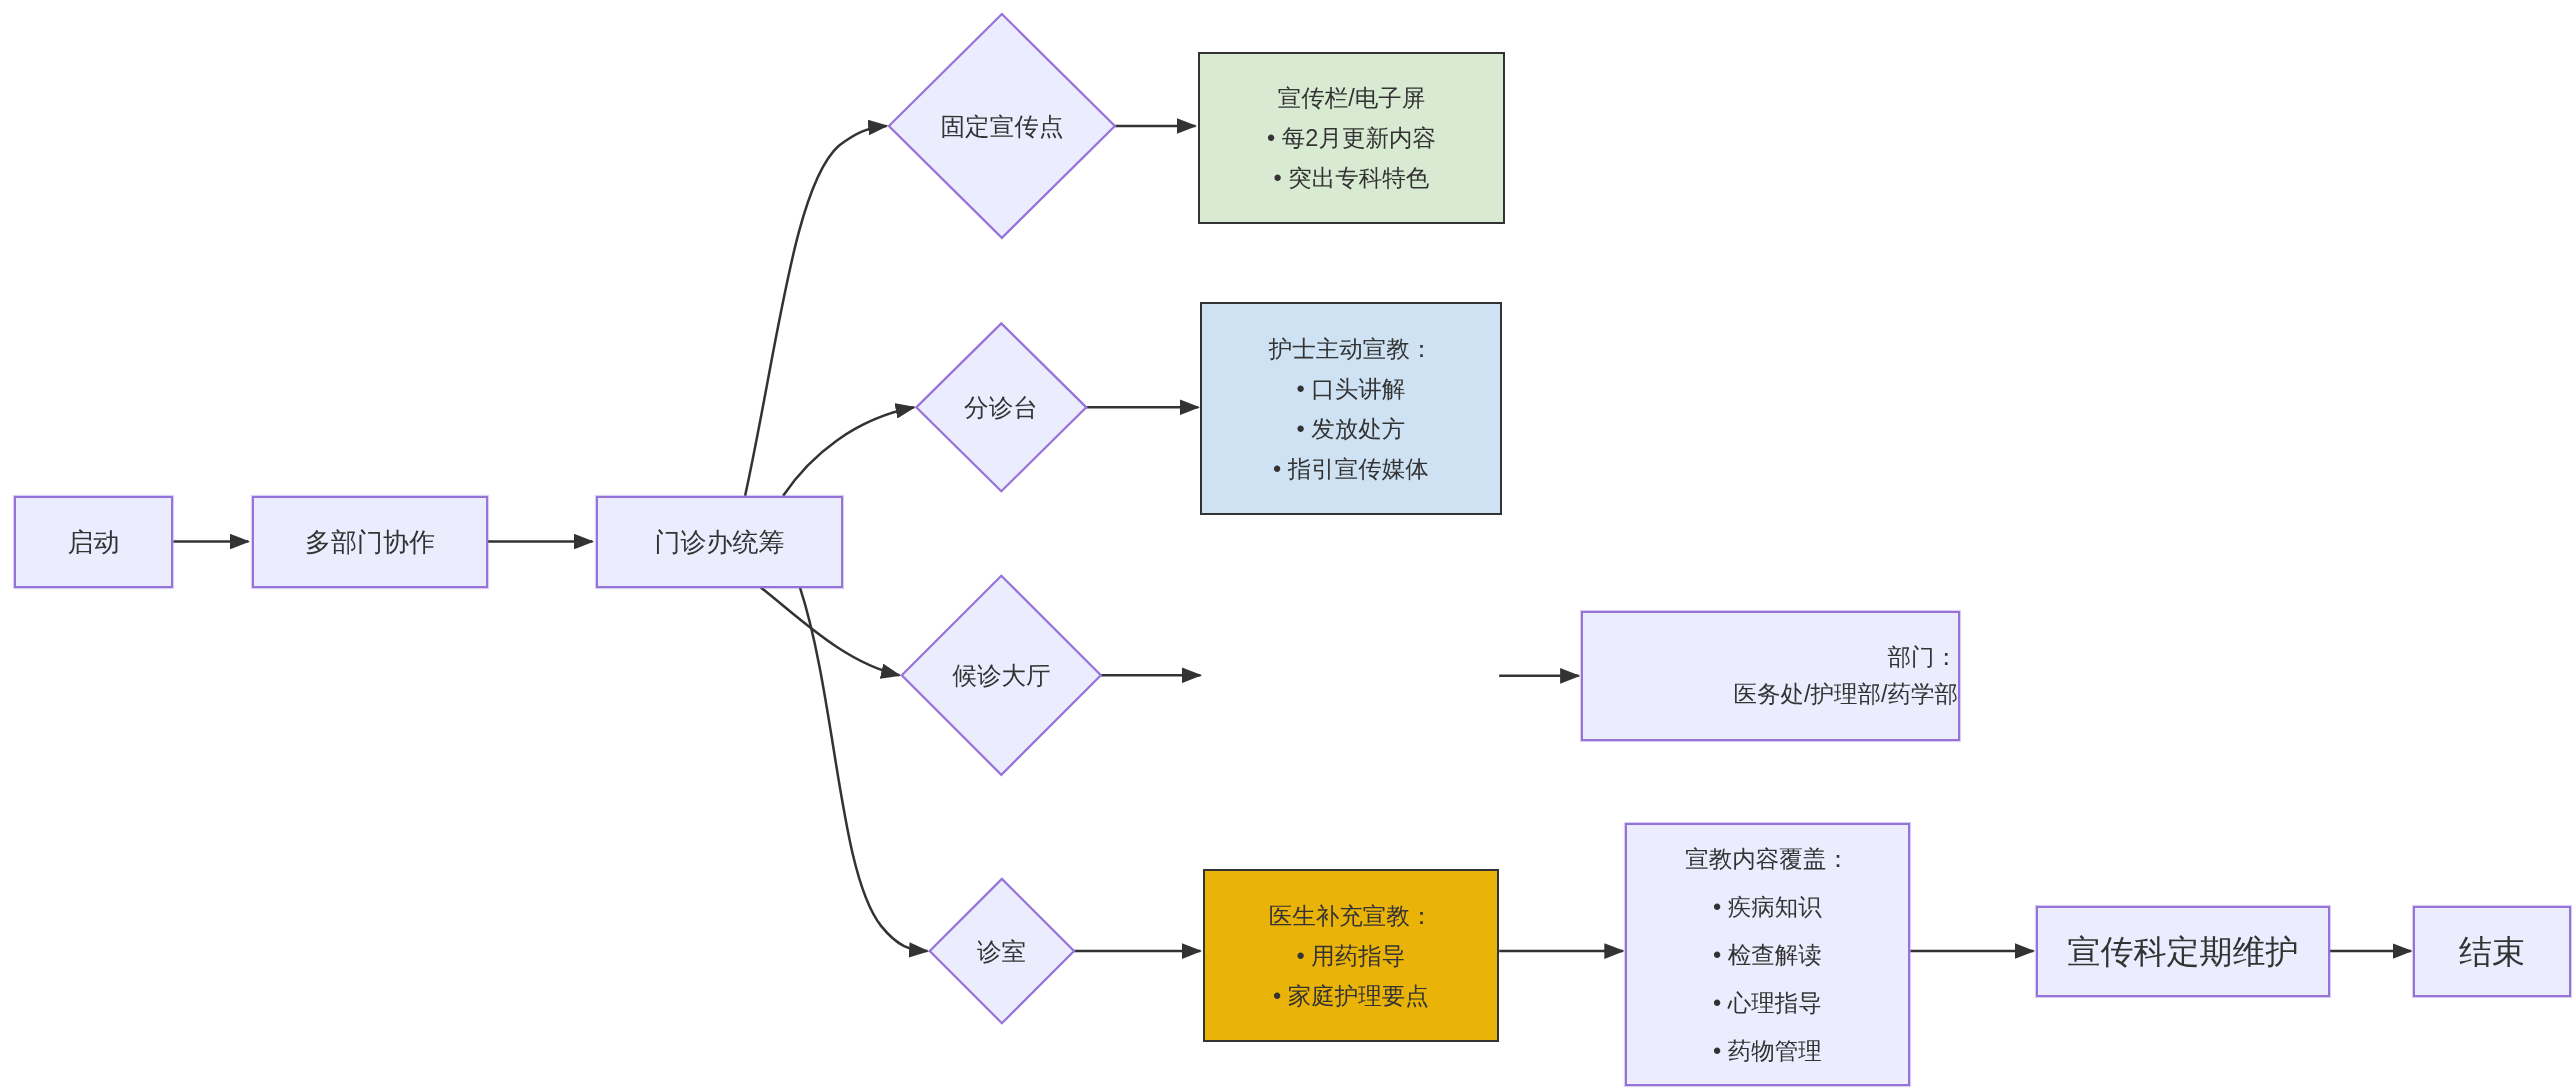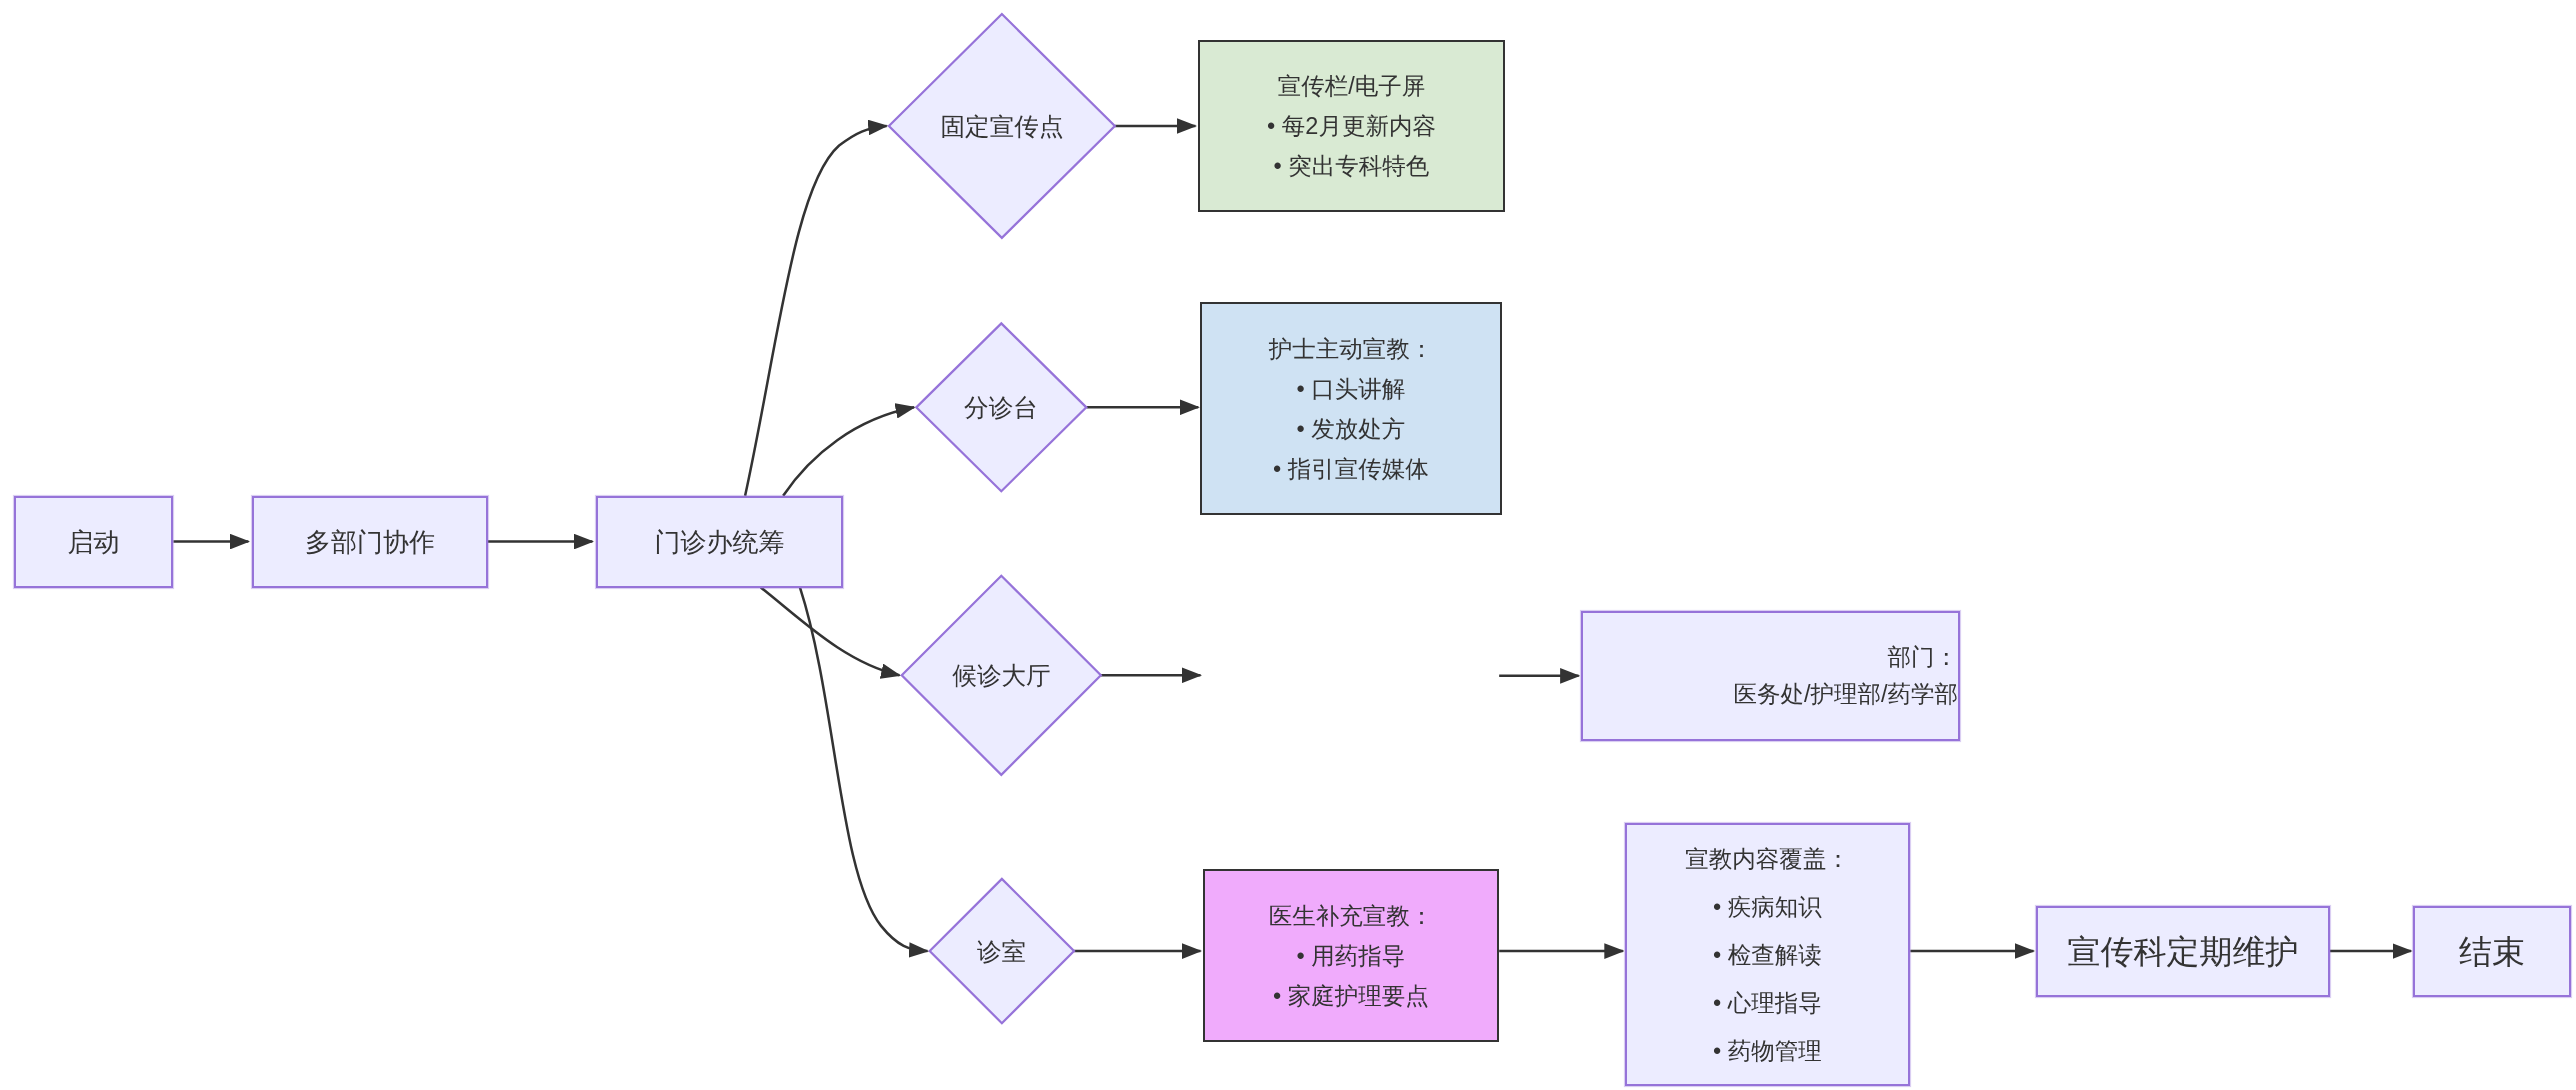--- a/index.html
+++ b/index.html
@@ -12,7 +12,7 @@
         align-items:center;justify-content:center;color:#333333;text-align:center;}
   .rect-purple{background:#ECECFF;border:2.2px solid #9673D9;box-shadow:0 0 0 1.1px rgba(150,115,217,.35);}
   .rect-dark{border:2.8px solid #333333;}
-  .fill-green{background:#D9EAD3;}
+  .fill-green{background:#D9EAD3;margin-top:12px;}
   .fill-blue{background:#CFE2F3;}
   .fill-orange{background:#FCE5CD;}
   .fill-pink{background:#f0abfc;}

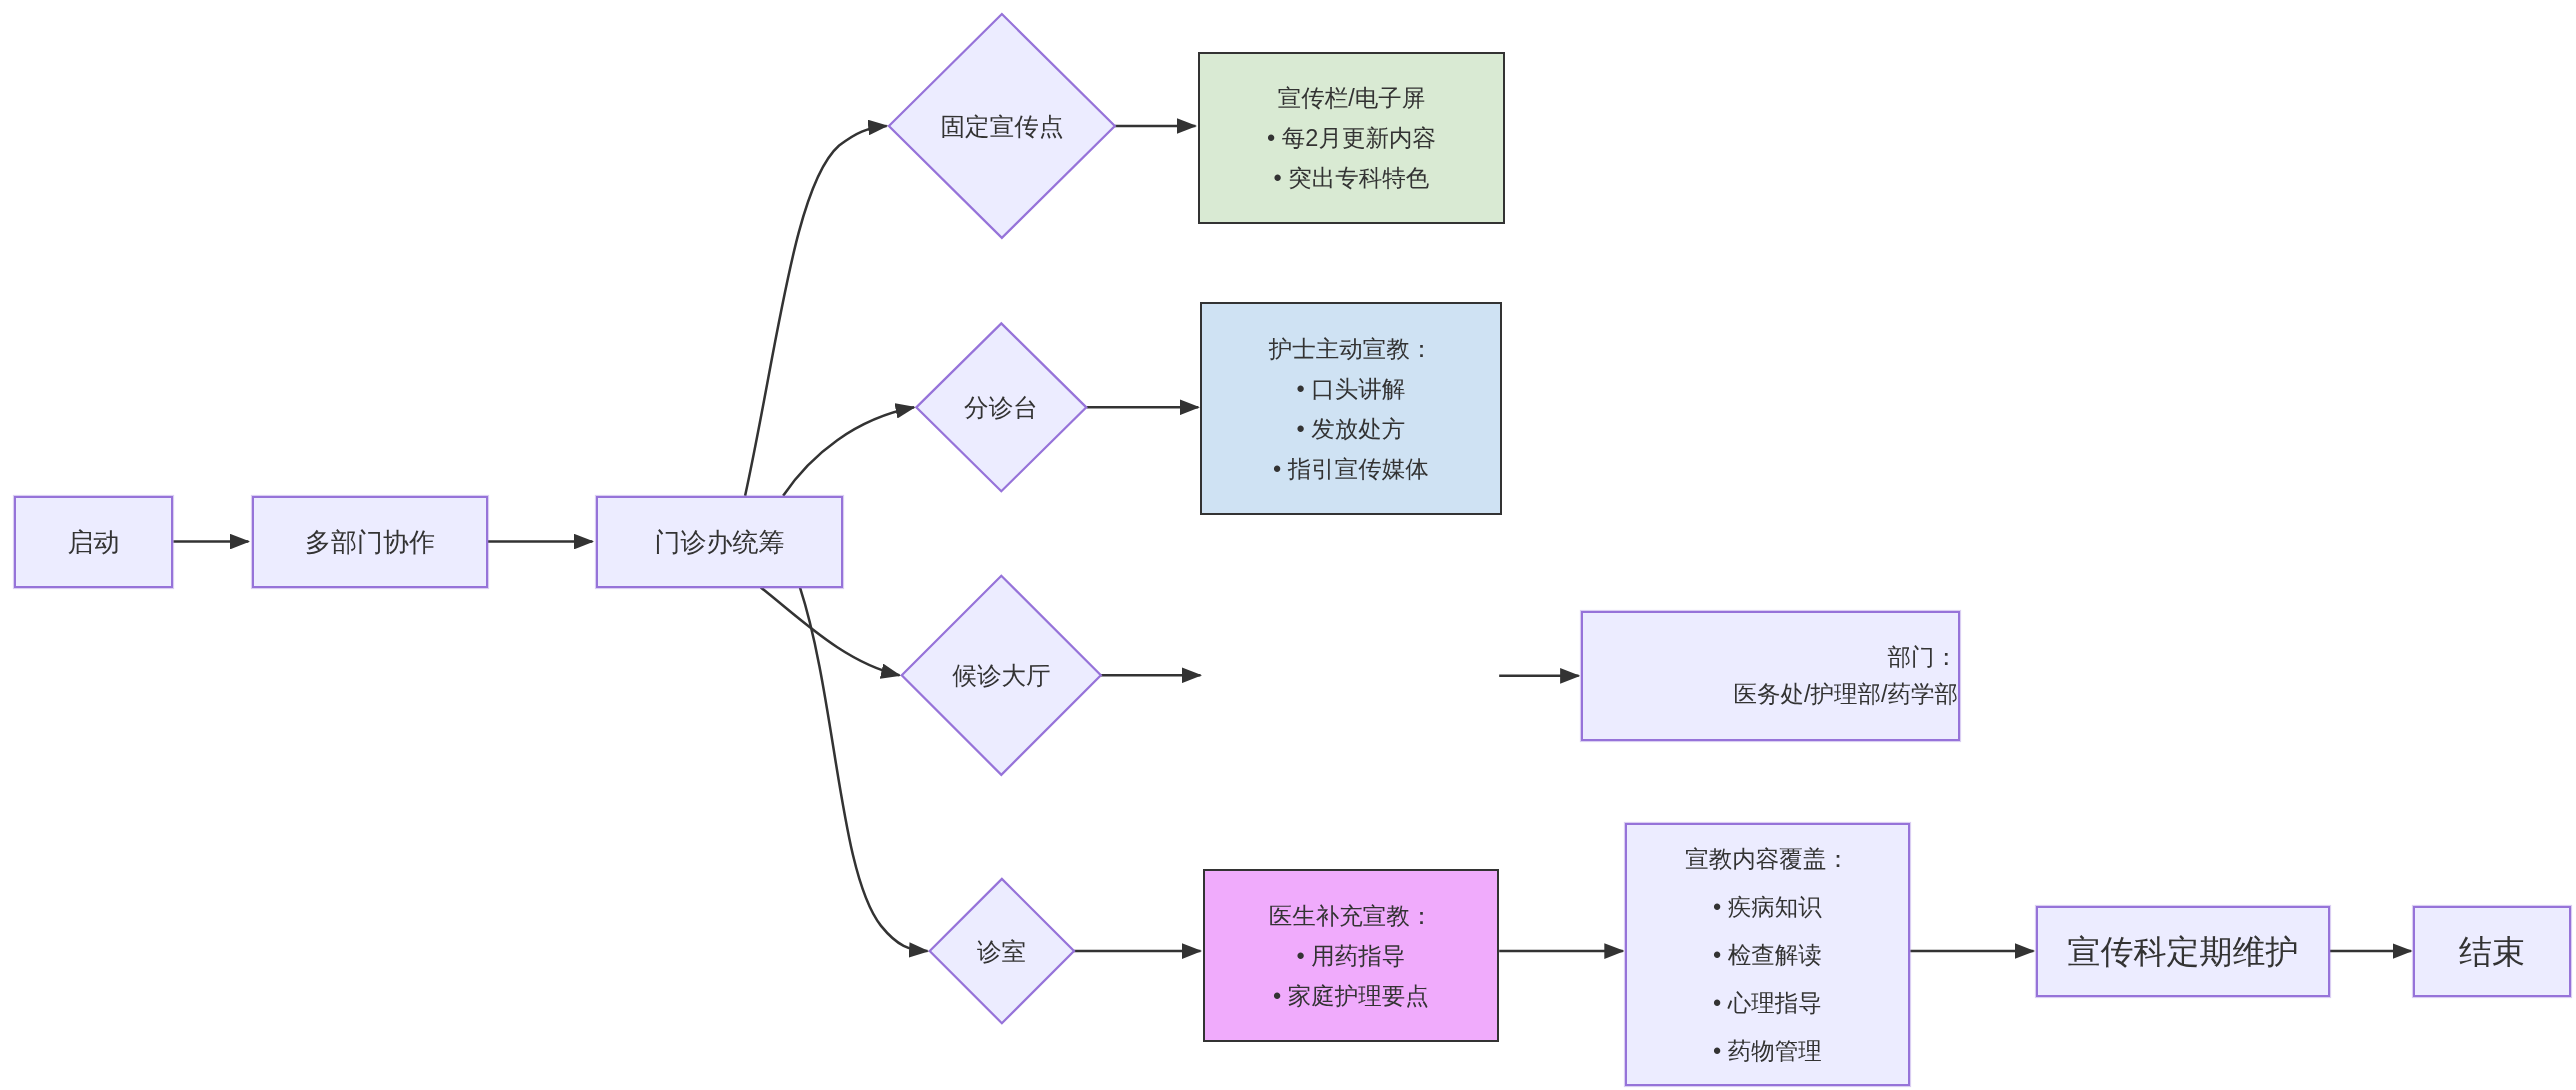--- a/index.html
+++ b/index.html
@@ -15,7 +15,7 @@
   .fill-green{background:#D9EAD3;margin-top:12px;}
   .fill-blue{background:#CFE2F3;}
   .fill-orange{background:#FCE5CD;}
-  .fill-pink{background:#f0abfc;}
+  .fill-pink{background:#eab308;}
   .label-lg{font-size:26px;line-height:31px;}
   .label-md{font-size:33px;line-height:30px;}
   .content{font-size:23.5px;}

